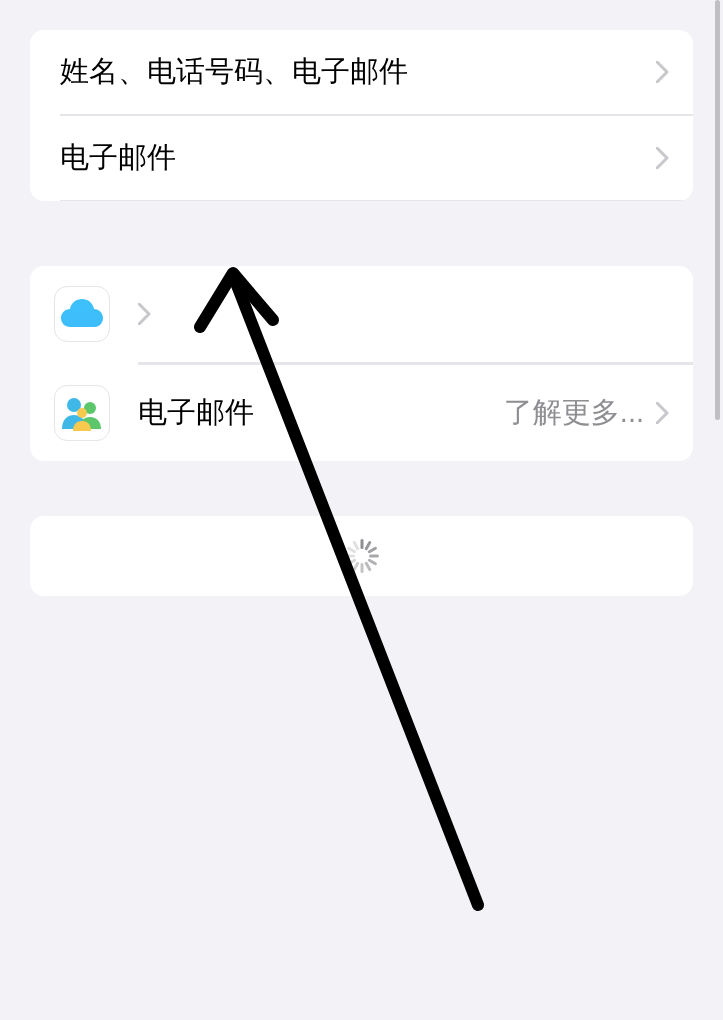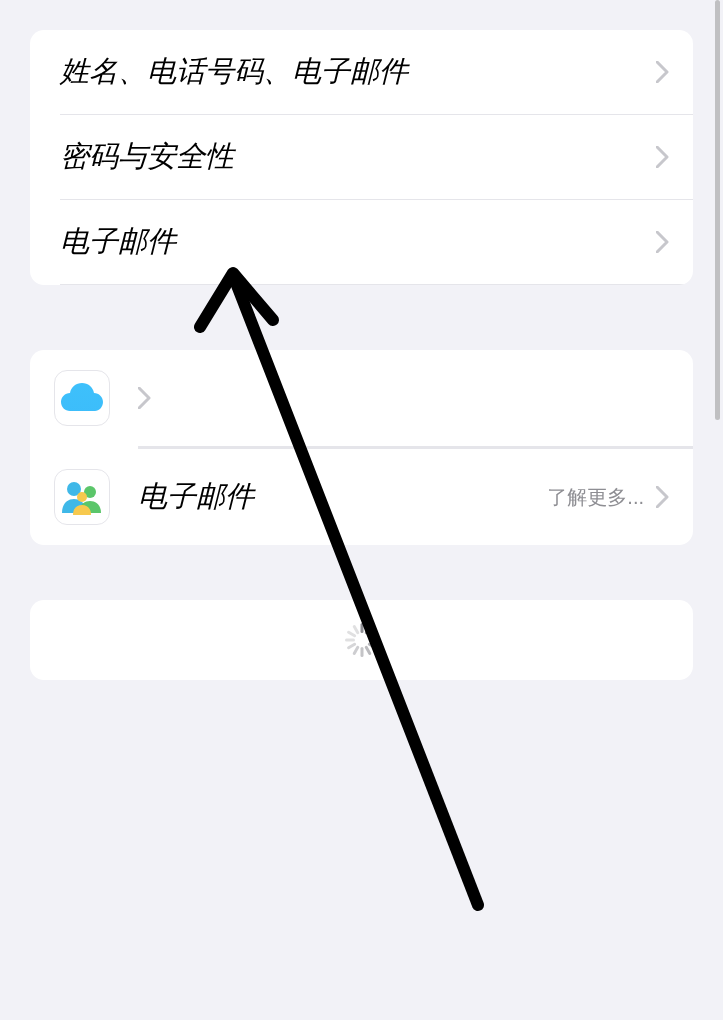--- a/index.html
+++ b/index.html
@@ -55,7 +55,6 @@
       color: #000000;
       flex: 1;
       font-weight: 400;
-      font-style: italic;
     }
     .detail {
       font-size: 20px;

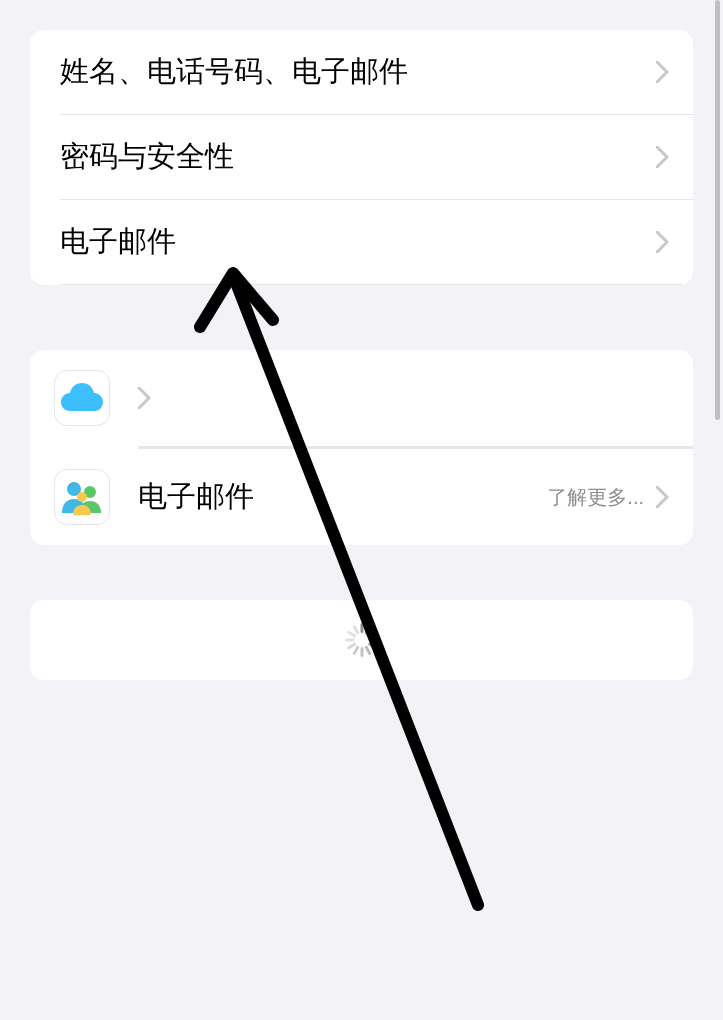--- a/index.html
+++ b/index.html
@@ -152,14 +152,6 @@
       </span>
     </div>
     <div class="divider"></div>
-    <div class="row">
-      <span class="label">密码与安全性</span>
-      <span class="chevron">
-        <svg viewBox="0 0 13 22" fill="none">
-            <path d="M1 1 L11 11 L1 21" stroke="currentColor" stroke-width="3" stroke-linecap="round" stroke-linejoin="round"></path>
-          </svg>
-      </span>
-    </div>
     <div class="divider"></div>
     <div class="row">
       <span class="label">电子邮件</span>

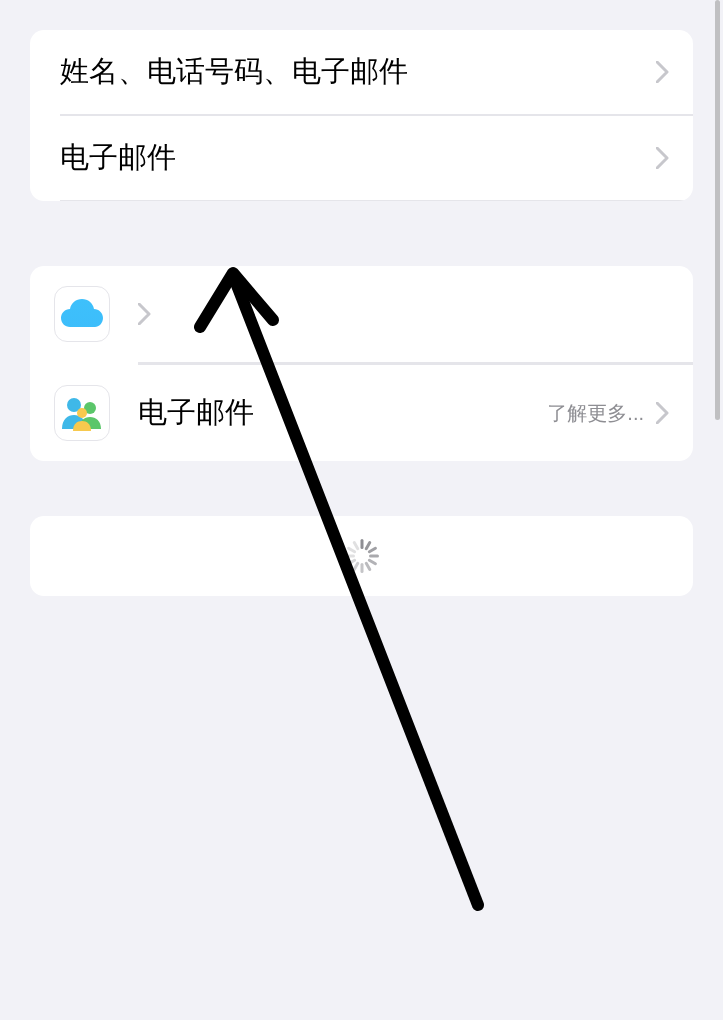--- a/index.html
+++ b/index.html
@@ -57,7 +57,7 @@
       font-weight: 400;
     }
     .detail {
-      font-size: 20px;
+      font-size: 29px;
       color: #8e8e93;
       margin-right: 12px;
     }

